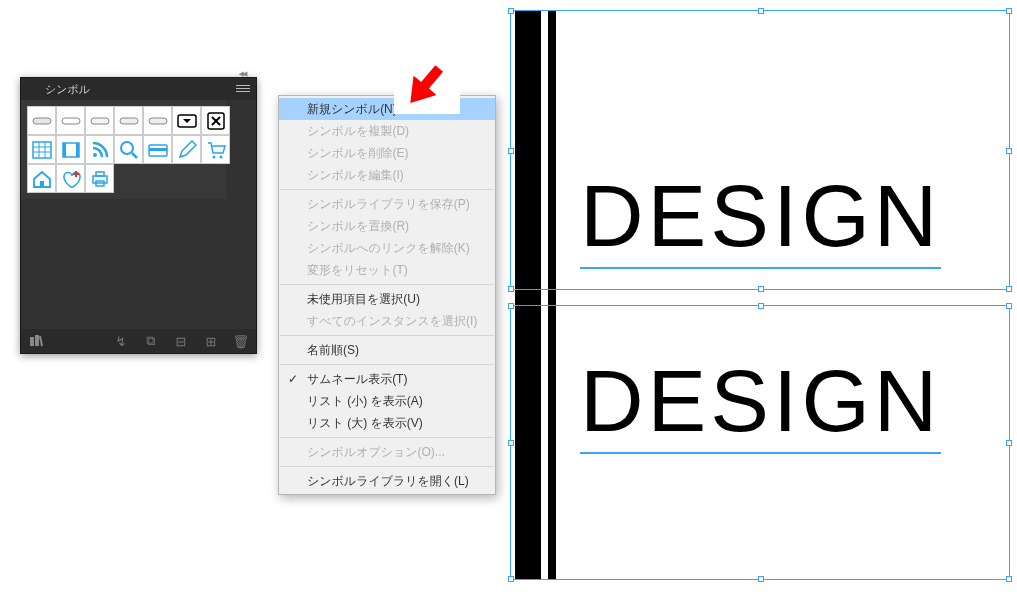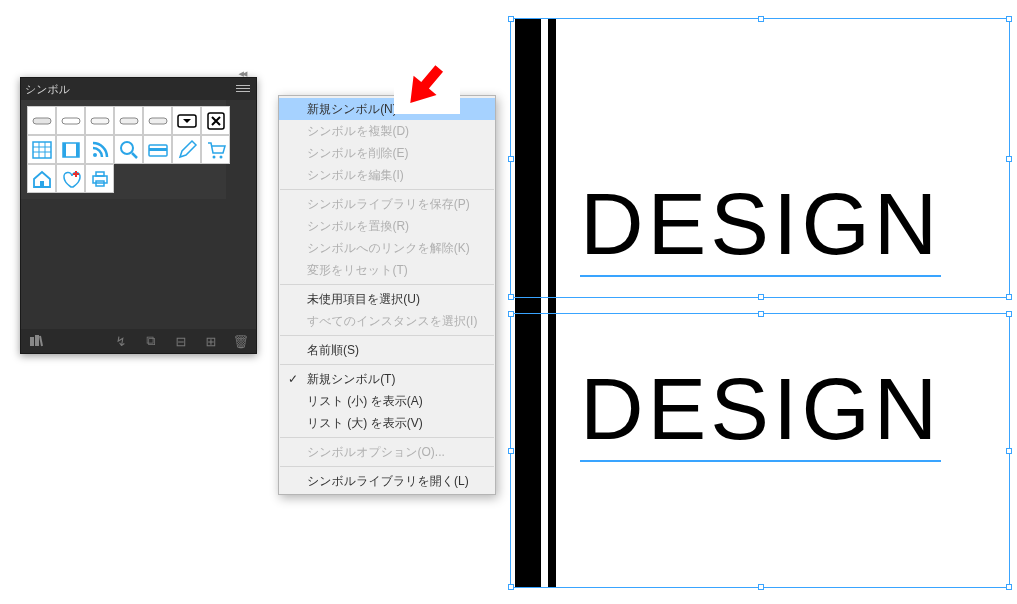--- a/index.html
+++ b/index.html
@@ -31,7 +31,7 @@
       font-size: 11px;
       display: flex;
       align-items: center;
-      padding: 0 4px;
+      padding: 0 24px;
       position: relative;
     }
     .panel-handle {

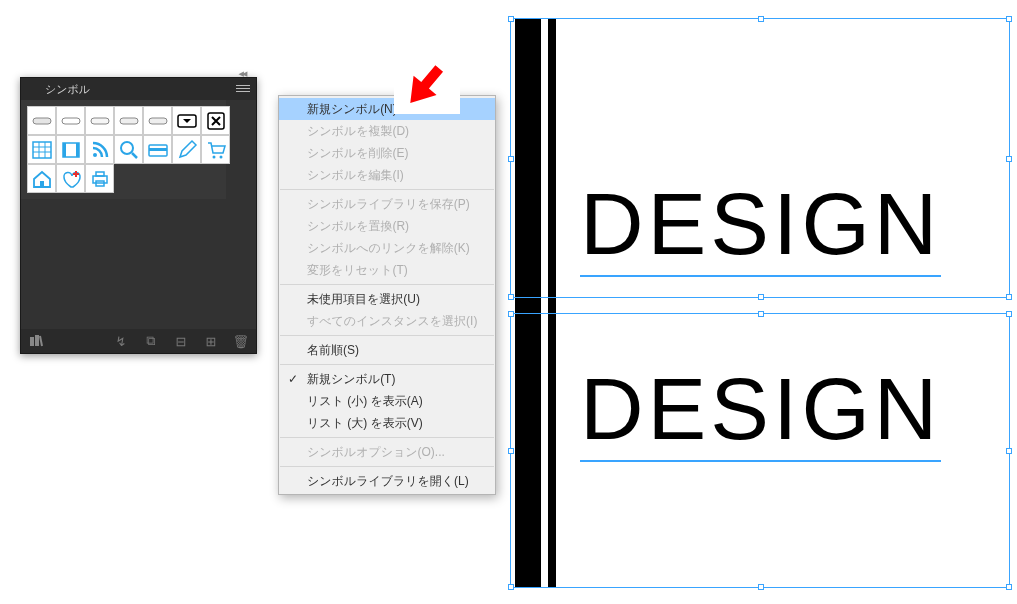--- a/index.html
+++ b/index.html
@@ -150,7 +150,7 @@
     .canvas {
       position: absolute;
       left: 510px;
-      top: 18px;
+      top: 10px;
       width: 500px;
       height: 570px;
     }

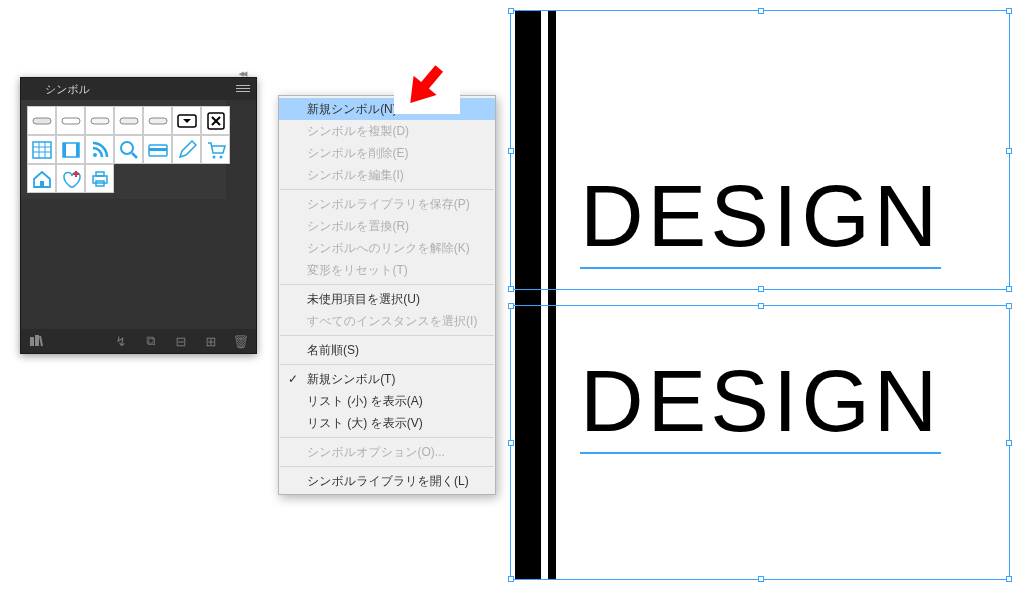--- a/index.html
+++ b/index.html
@@ -382,7 +382,7 @@
     </div>
     <div class="menu-sep"></div>
     <div class="menu-item menu-check">
-      <span>新規シンボル(T)</span>
+      <span>サムネール表示(T)</span>
     </div>
     <div class="menu-item">
       <span>リスト (小) を表示(A)</span>

